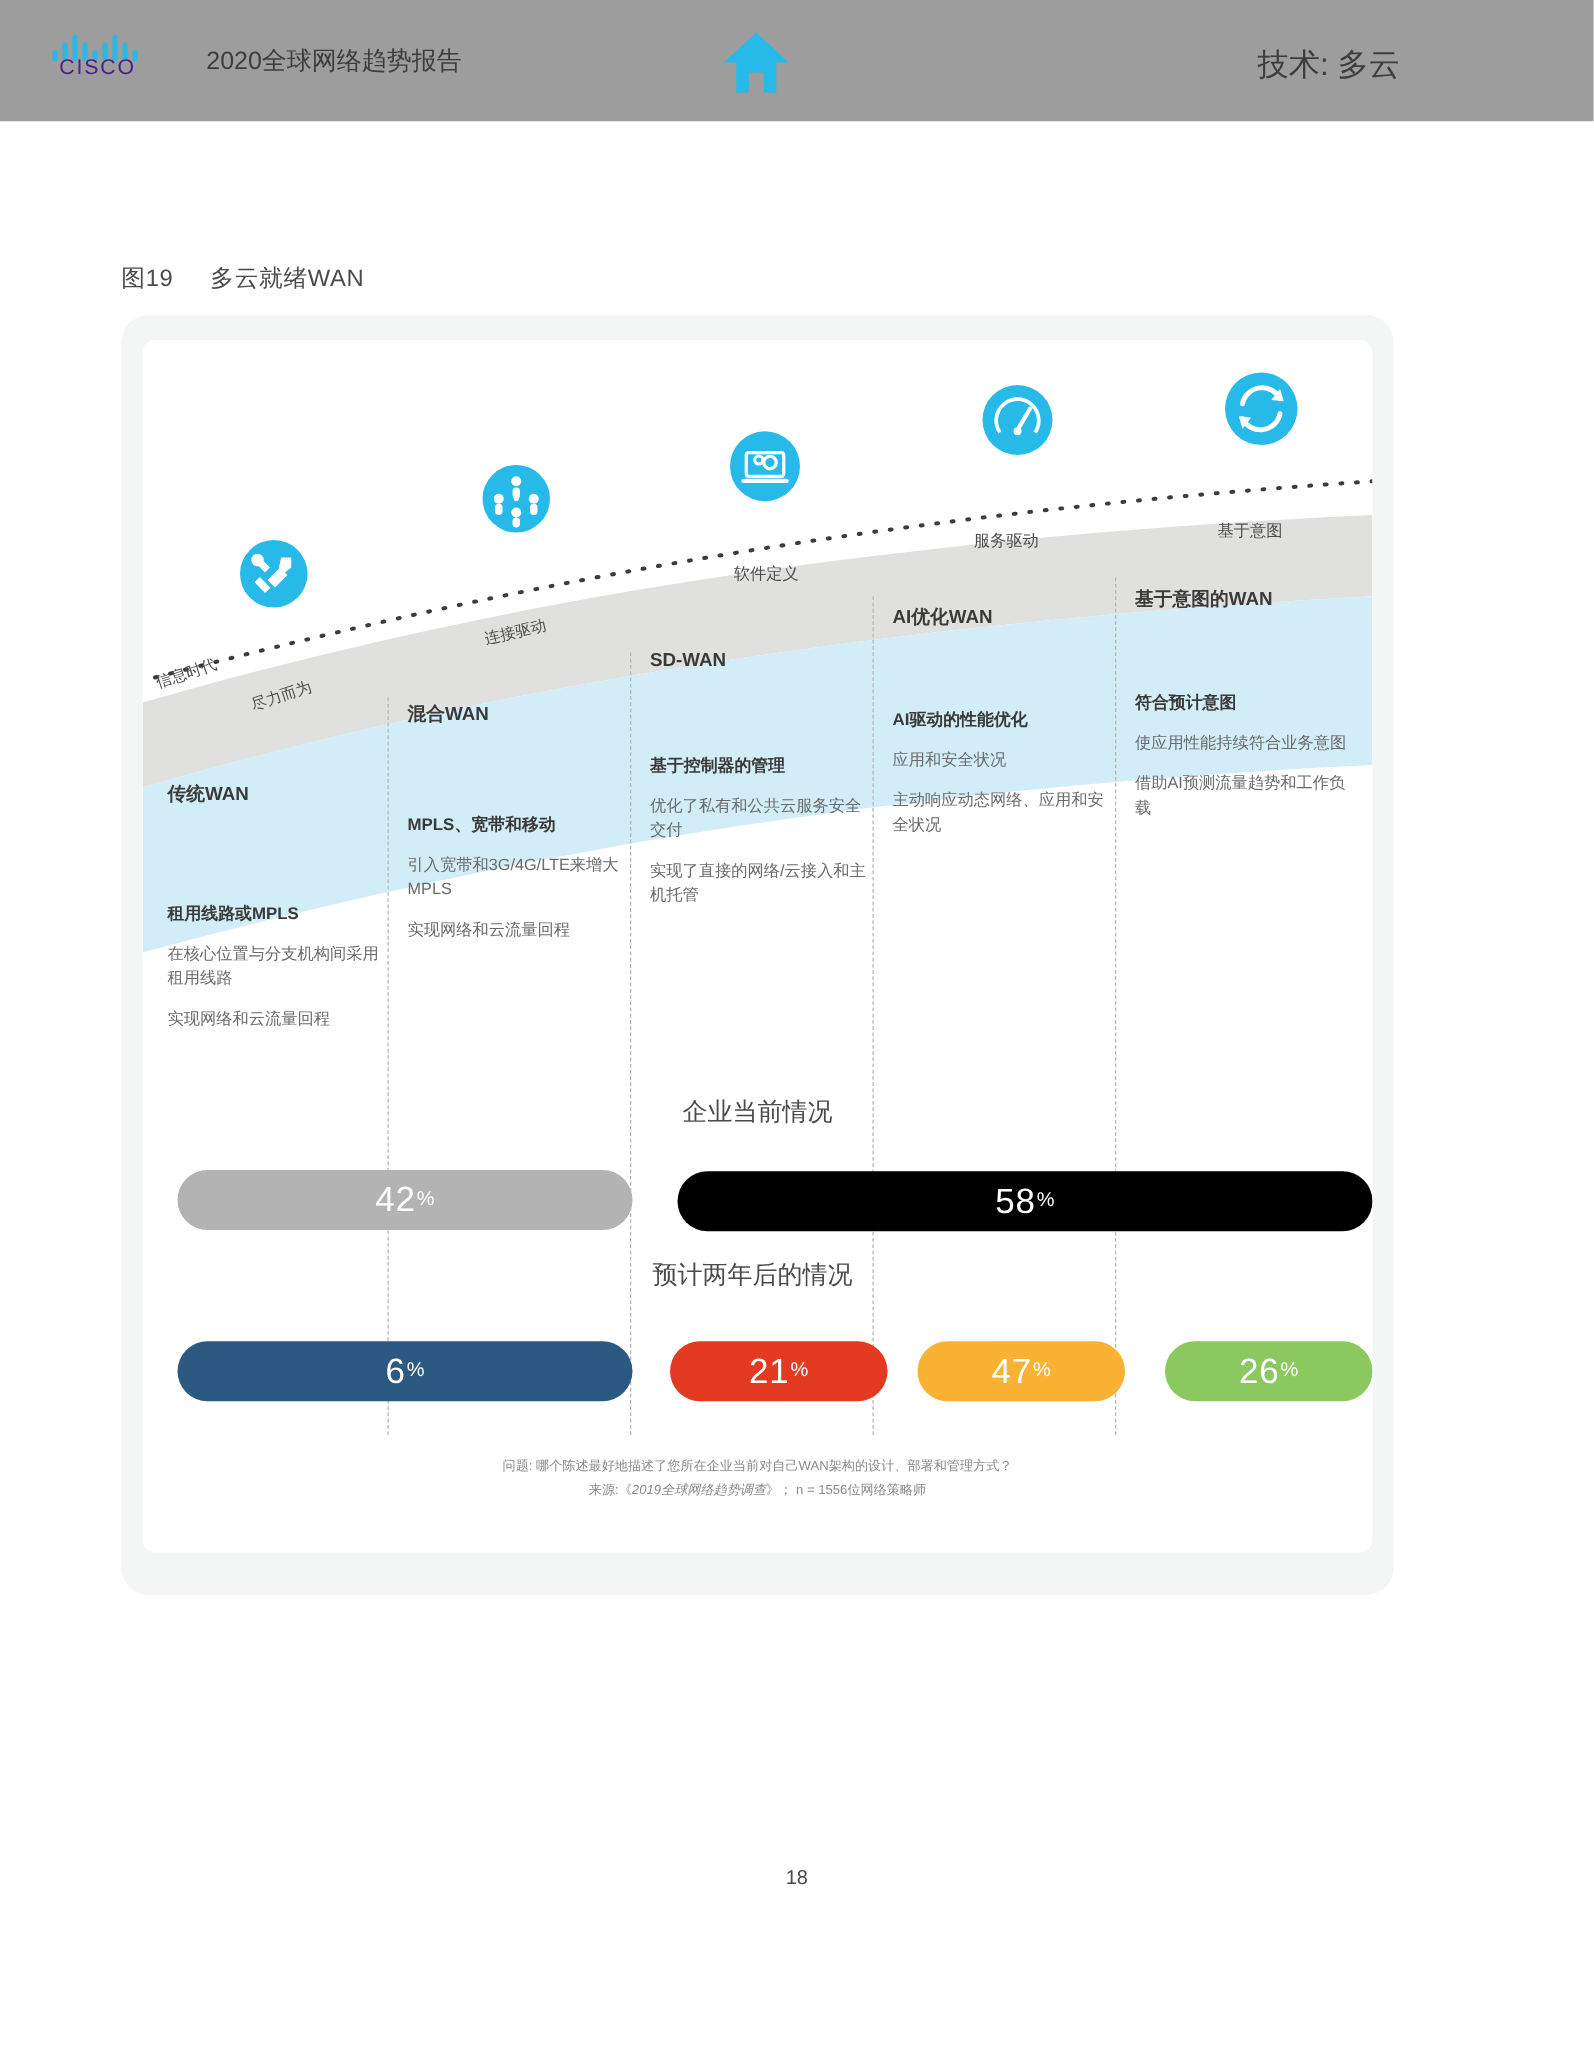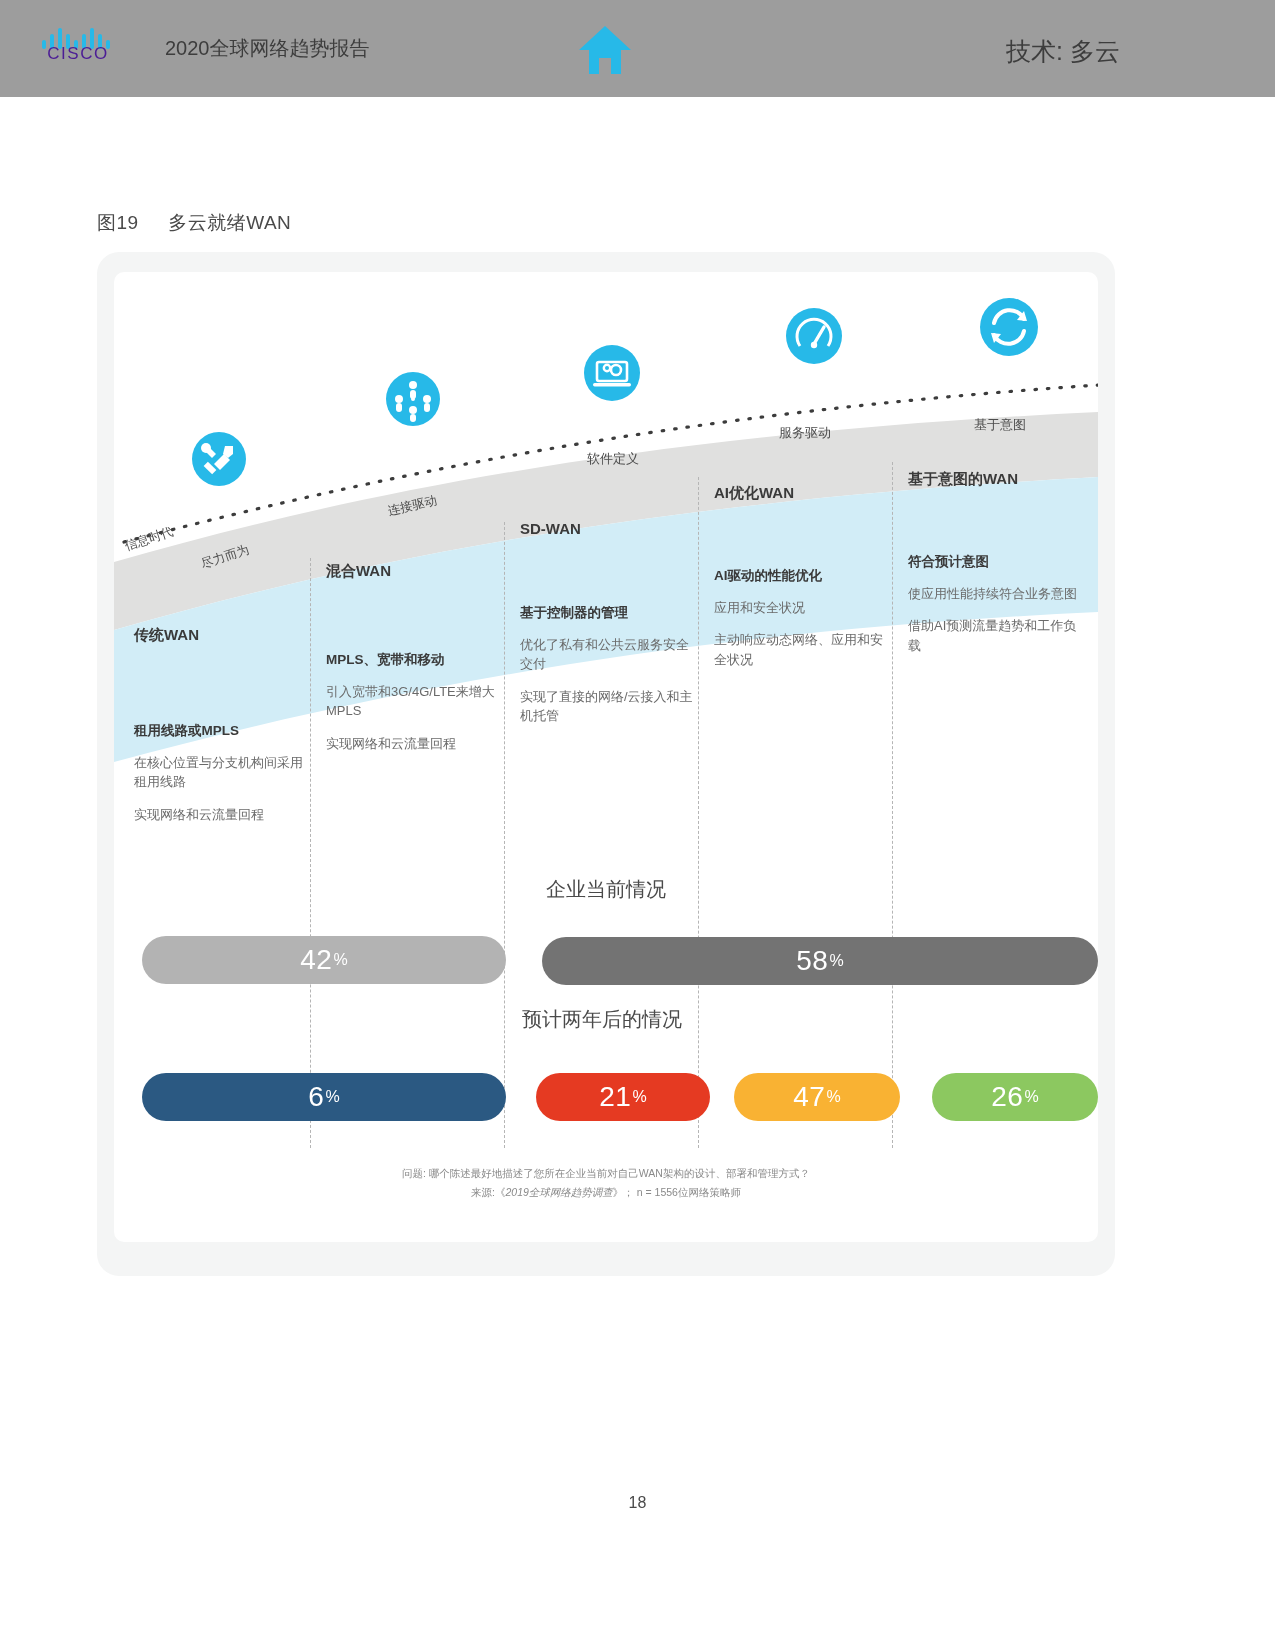--- a/index.html
+++ b/index.html
@@ -266,7 +266,7 @@
         <span class="pct">%</span>
     </div>
 
-    <div class="bar" style="left:428px;top:665px;width:556px;background:#737373;">
+    <div class="bar" style="left:428px;top:665px;width:556px;background:#000000;">
       <span class="num">58</span>
         <span class="pct">%</span>
     </div>

